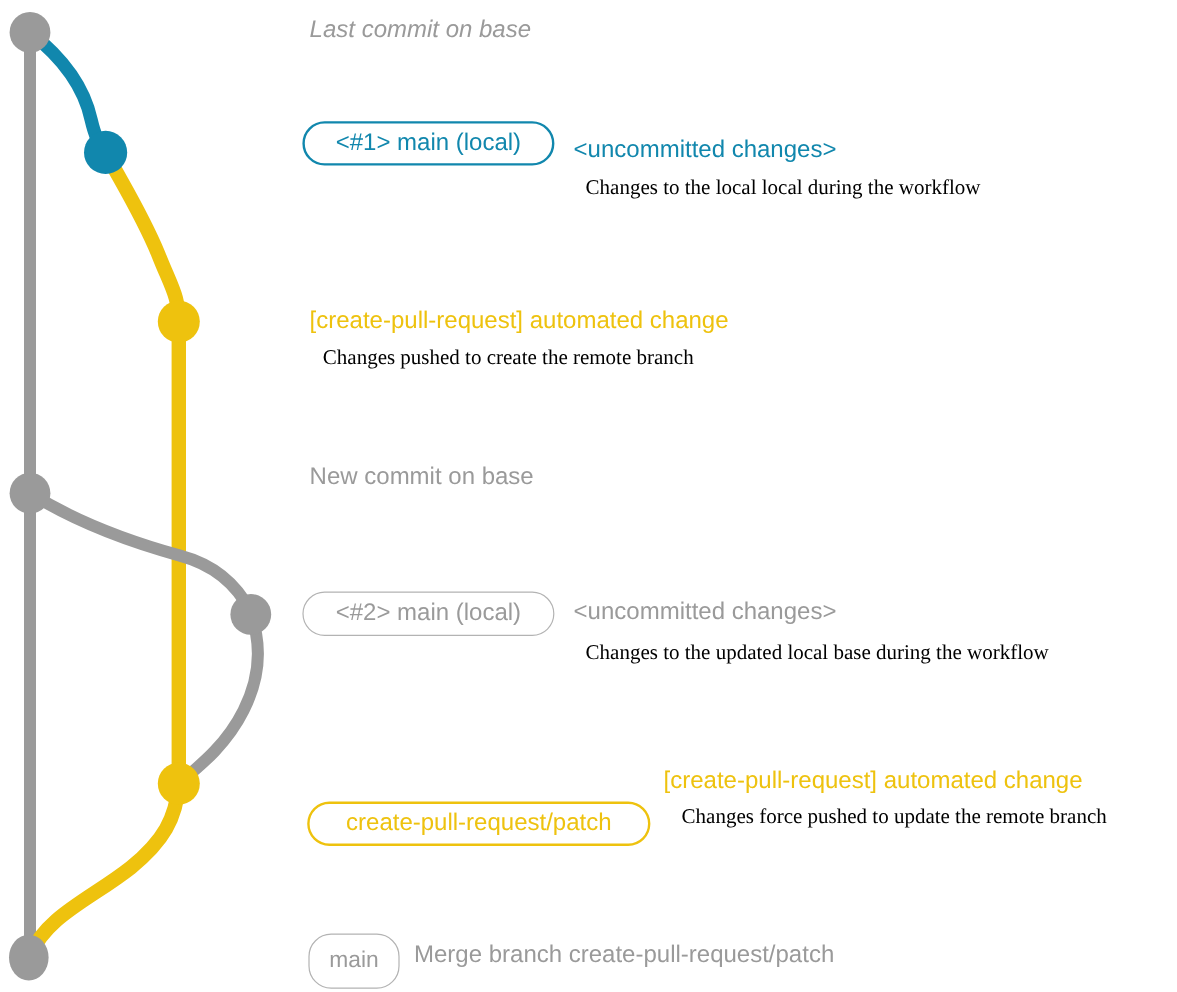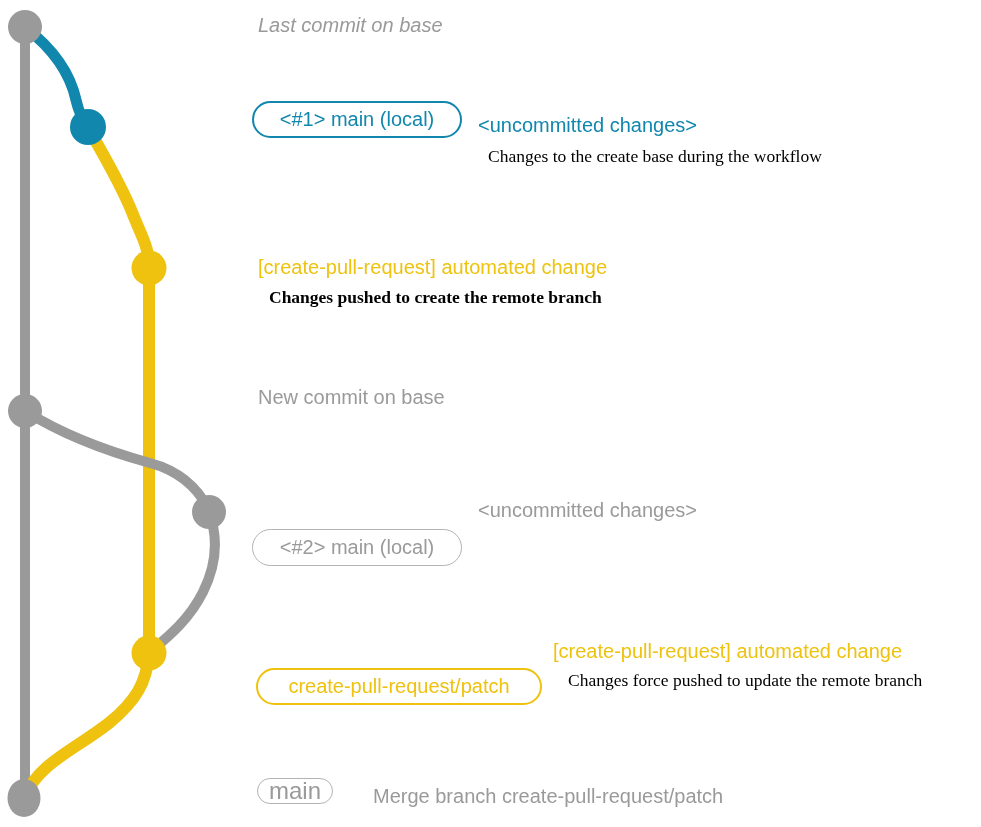--- a/index.html
+++ b/index.html
@@ -88,7 +88,7 @@
 
   <div class="pill pill-blue" style="left:252px; top:101px; width:210px;">&lt;#1&gt; main (local)</div>
   <div class="hdr hdr-blue" style="left:478px; top:114px;">&lt;uncommitted changes&gt;</div>
-  <div class="serif" style="left:488px; top:146px;">Changes to the create base during the workflow</div>
+  <div class="serif" style="left:488px; top:146px;">Changes to the local local during the workflow</div>
 
   <div class="hdr hdr-yellow" style="left:258px; top:256px;">[create-pull-request] automated change</div>
   <div class="serif" style="left:269px; top:287px;font-weight:bold;">Changes pushed to create the remote branch</div>

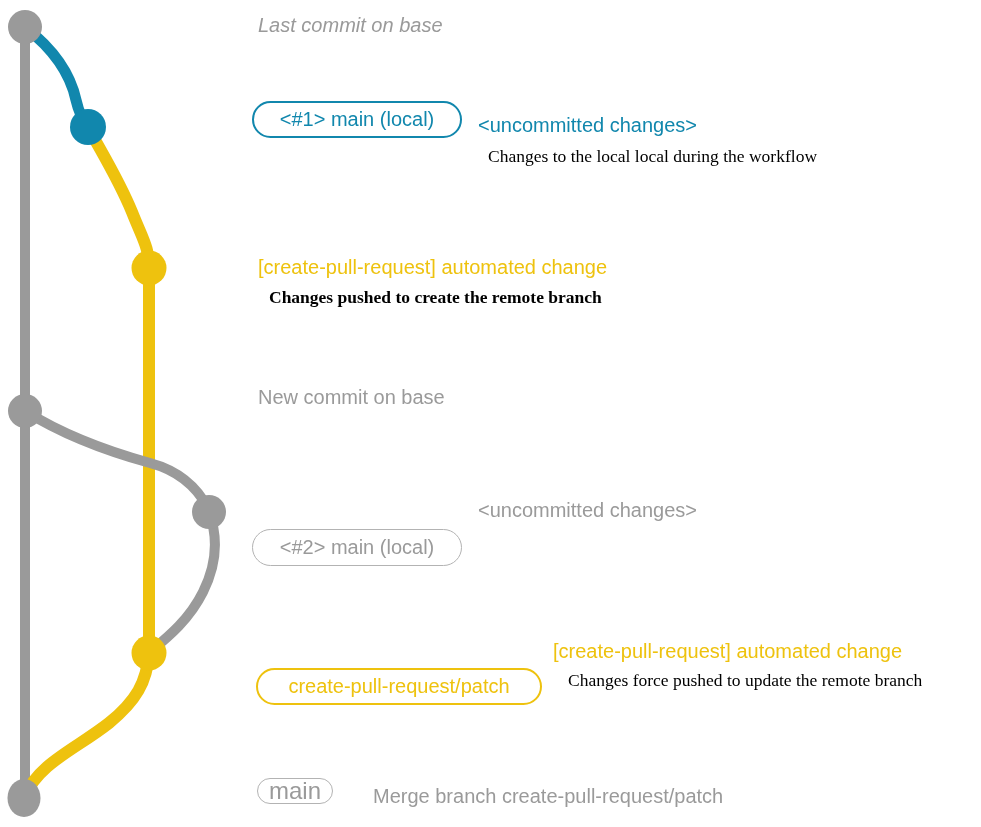--- a/index.html
+++ b/index.html
@@ -91,7 +91,7 @@
   <div class="serif" style="left:488px; top:146px;">Changes to the local local during the workflow</div>
 
   <div class="hdr hdr-yellow" style="left:258px; top:256px;">[create-pull-request] automated change</div>
-  <div class="serif" style="left:269px; top:287px;font-weight:bold;">Changes pushed to create the remote branch</div>
+  <div class="serif" style="left:269px; top:287px;">Changes pushed to create the remote branch</div>
 
   <div class="hdr" style="left:258px; top:386px;">New commit on base</div>
 

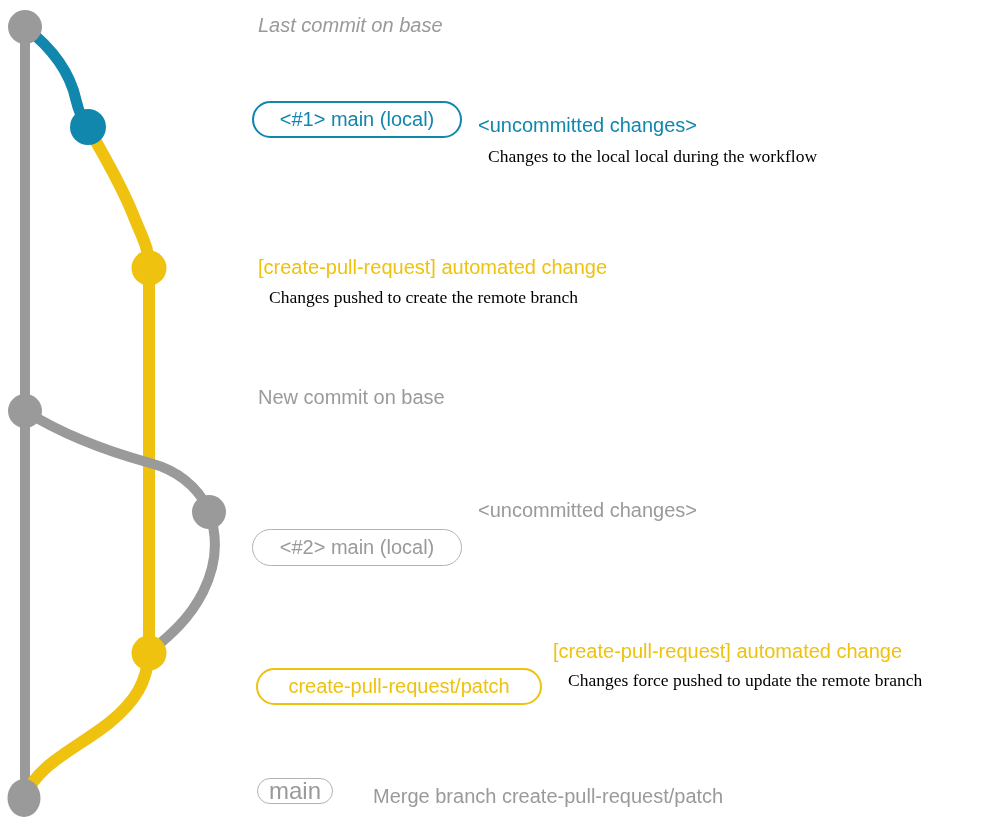--- a/index.html
+++ b/index.html
@@ -95,7 +95,7 @@
 
   <div class="hdr" style="left:258px; top:386px;">New commit on base</div>
 
-  <div class="pill pill-gray" style="left:252px; top:493px; width:210px;margin-top:36px;">&lt;#2&gt; main (local)</div>
+  <div class="pill pill-gray" style="left:252px; top:493px; width:210px;">&lt;#2&gt; main (local)</div>
   <div class="hdr" style="left:478px; top:499px;">&lt;uncommitted changes&gt;</div>
 
   <div class="pill pill-yellow" style="left:256px; top:668px; width:286px;">create-pull-request/patch</div>

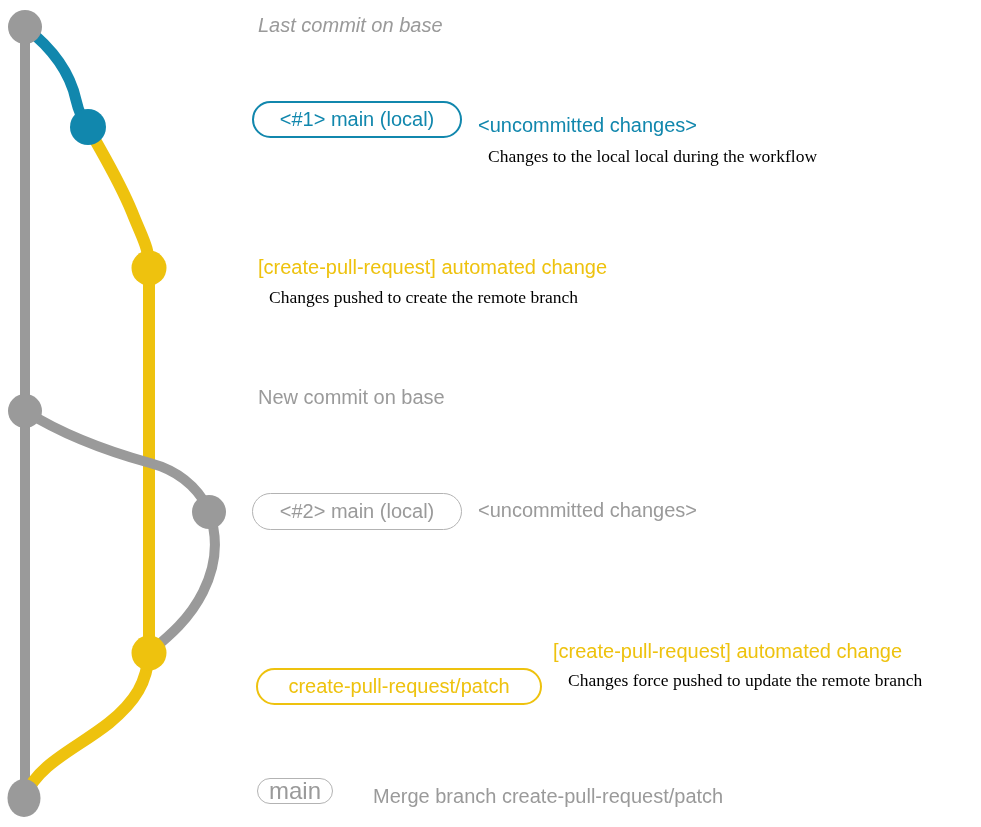--- a/index.html
+++ b/index.html
@@ -97,6 +97,7 @@
 
   <div class="pill pill-gray" style="left:252px; top:493px; width:210px;">&lt;#2&gt; main (local)</div>
   <div class="hdr" style="left:478px; top:499px;">&lt;uncommitted changes&gt;</div>
+  <div class="serif" style="left:488px; top:533px;">Changes to the updated local base during the workflow</div>
 
   <div class="pill pill-yellow" style="left:256px; top:668px; width:286px;">create-pull-request/patch</div>
   <div class="hdr hdr-yellow" style="left:553px; top:640px;">[create-pull-request] automated change</div>

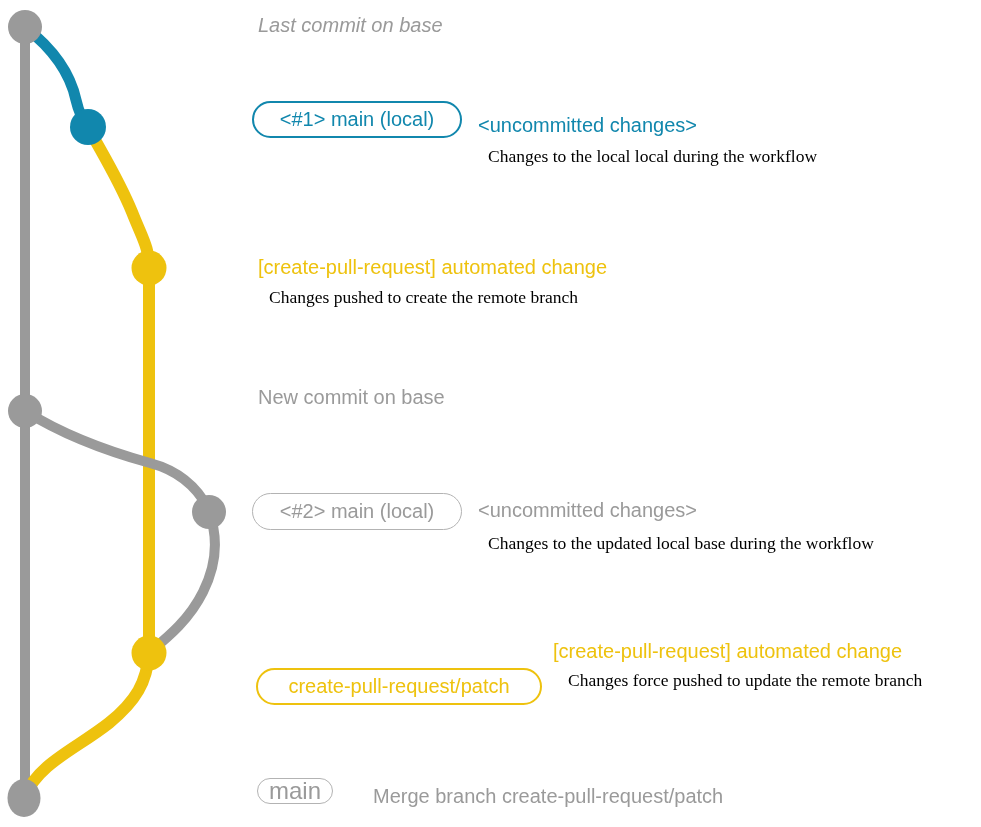--- a/index.html
+++ b/index.html
@@ -103,7 +103,7 @@
   <div class="hdr hdr-yellow" style="left:553px; top:640px;">[create-pull-request] automated change</div>
   <div class="serif" style="left:568px; top:670px;">Changes force pushed to update the remote branch</div>
 
-  <div class="pill pill-gray" style="left:257px; top:778px; width:76px; height:26px; font-size:24px;">main</div>
+  <div class="pill pill-gray" style="left:257px; top:778px; width:76px; height:46px; font-size:19px;">main</div>
   <div class="hdr" style="left:345px; top:785px;margin-left:28px;">Merge branch create-pull-request/patch</div>
 
 </div>

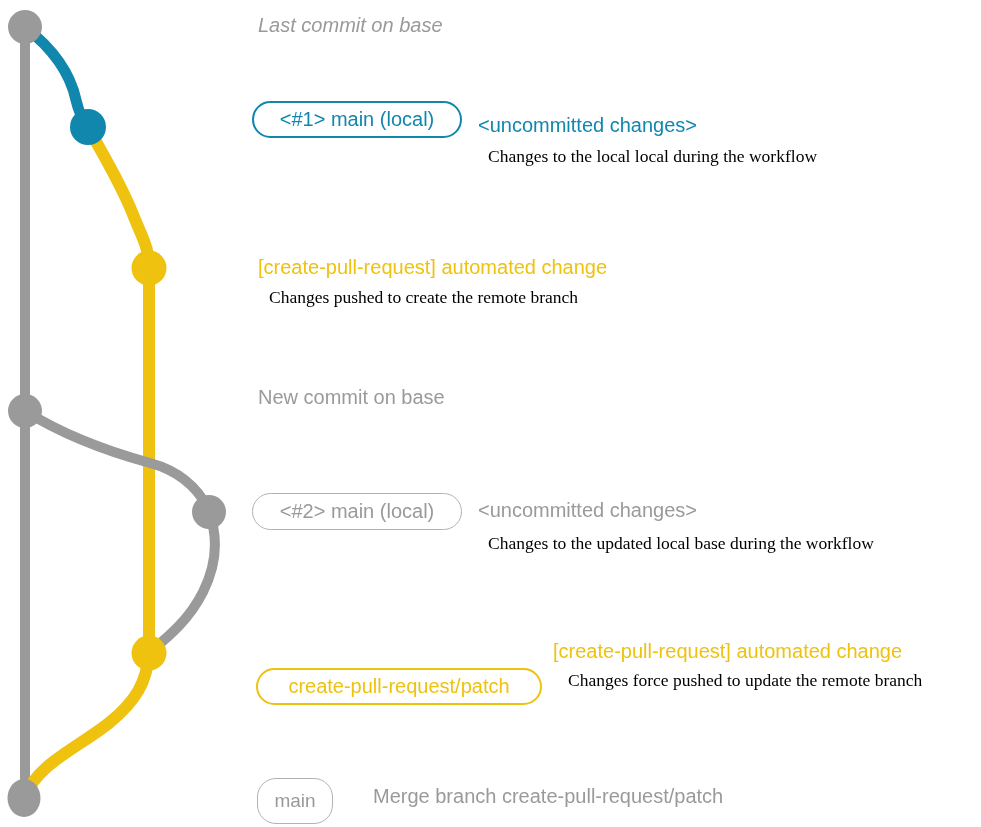--- a/index.html
+++ b/index.html
@@ -104,7 +104,7 @@
   <div class="serif" style="left:568px; top:670px;">Changes force pushed to update the remote branch</div>
 
   <div class="pill pill-gray" style="left:257px; top:778px; width:76px; height:46px; font-size:19px;">main</div>
-  <div class="hdr" style="left:345px; top:785px;margin-left:28px;">Merge branch create-pull-request/patch</div>
+  <div class="hdr" style="left:345px; top:785px;">Merge branch create-pull-request/patch</div>
 
 </div>
 

